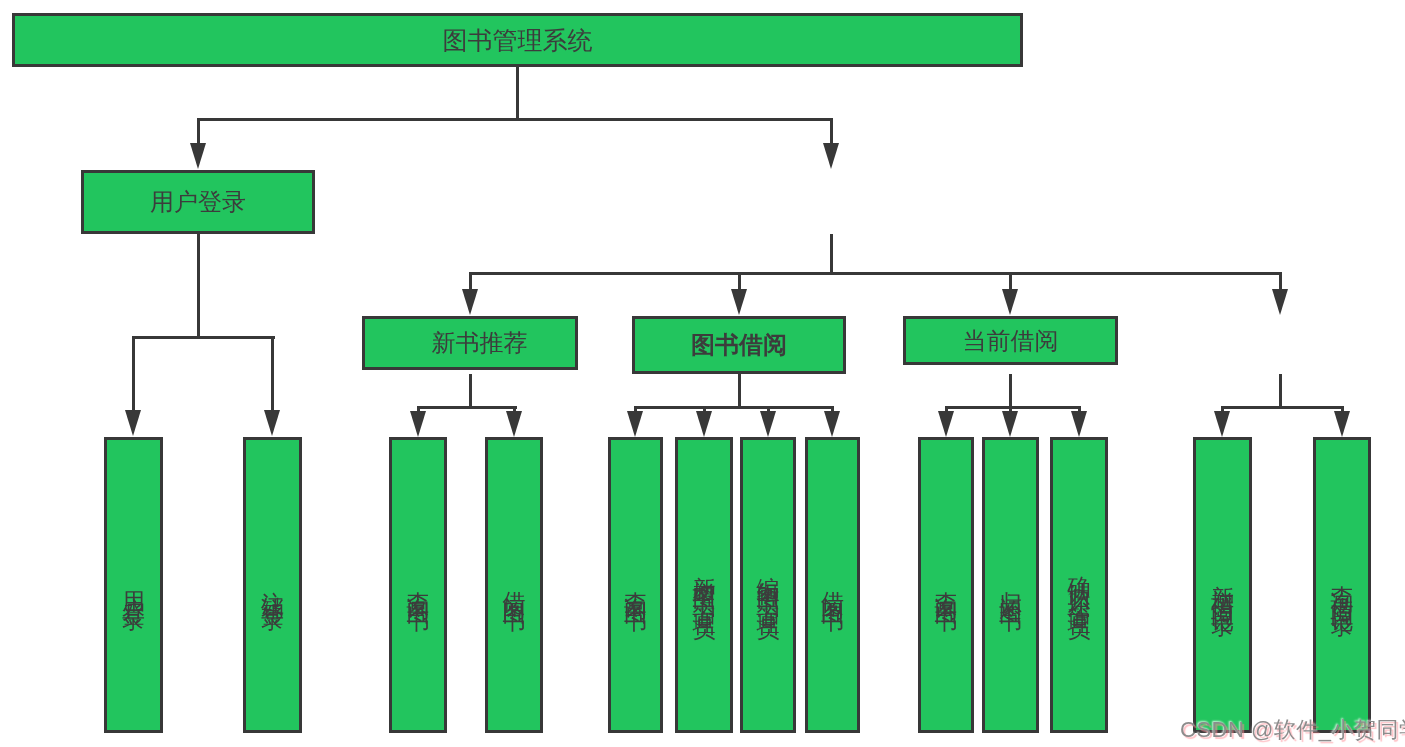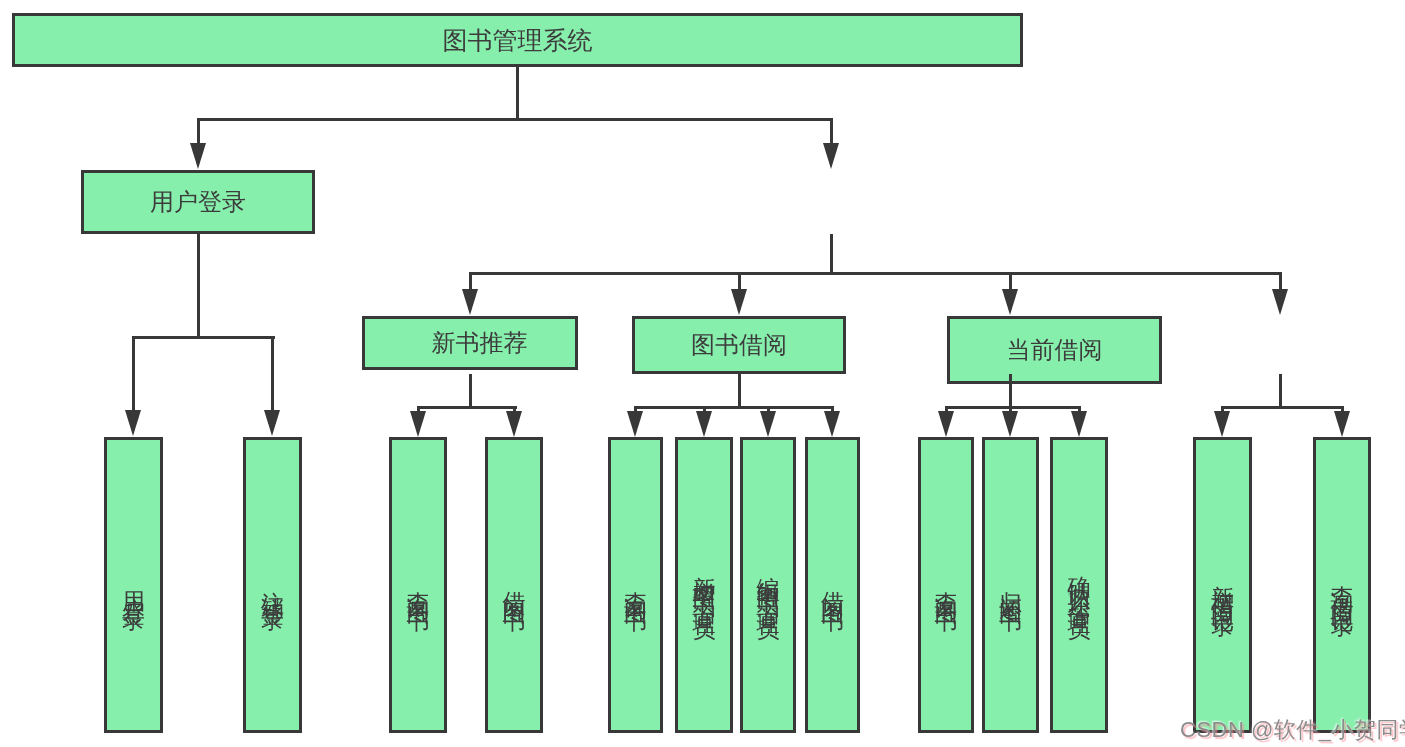--- a/index.html
+++ b/index.html
@@ -8,7 +8,7 @@
     font-family:"Liberation Sans","DejaVu Sans",sans-serif;
   }
   .box{
-    position:absolute;box-sizing:border-box;background:#86efac;
+    position:absolute;box-sizing:border-box;background:#22c55e;
     border:3px solid #383838;color:#3c3c3c;
     display:flex;align-items:center;justify-content:center;
     font-size:24px;line-height:1;white-space:nowrap;

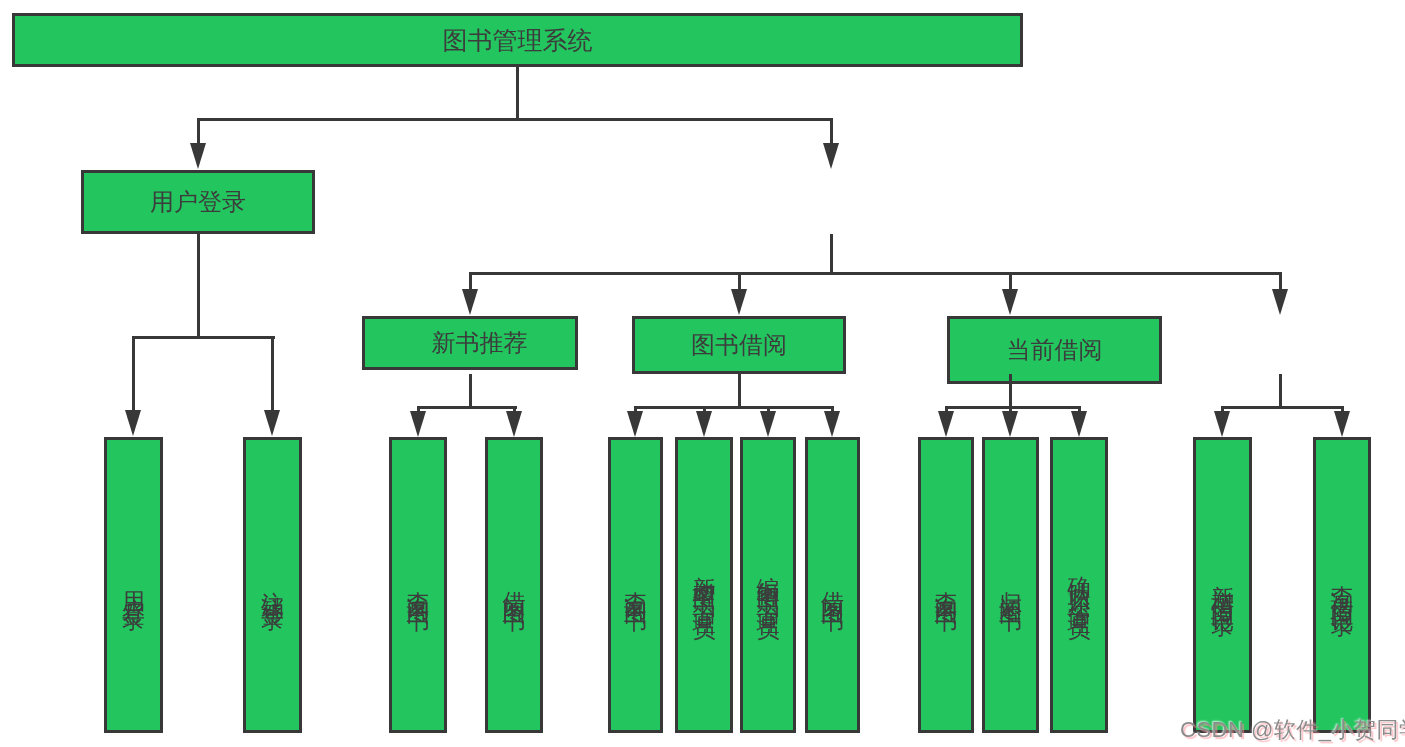--- a/index.html
+++ b/index.html
@@ -66,7 +66,7 @@
   <div class="ah" style="left:1272px;top:289px;"></div>
 
   <div class="box" style="left:362px;top:316px;width:216px;height:54px;padding-left:19px;">新书推荐</div>
-  <div class="box" style="left:632px;top:316px;width:214px;height:58px;">图书借阅</div>
+  <div class="box" style="left:632px;top:316px;width:214px;height:58px;font-weight:bold;">图书借阅</div>
   <div class="box" style="left:903px;top:316px;width:215px;height:68px;margin-left:44px;">当前借阅</div>
 
   <div class="vl" style="left:469px;top:374px;height:34px;"></div>

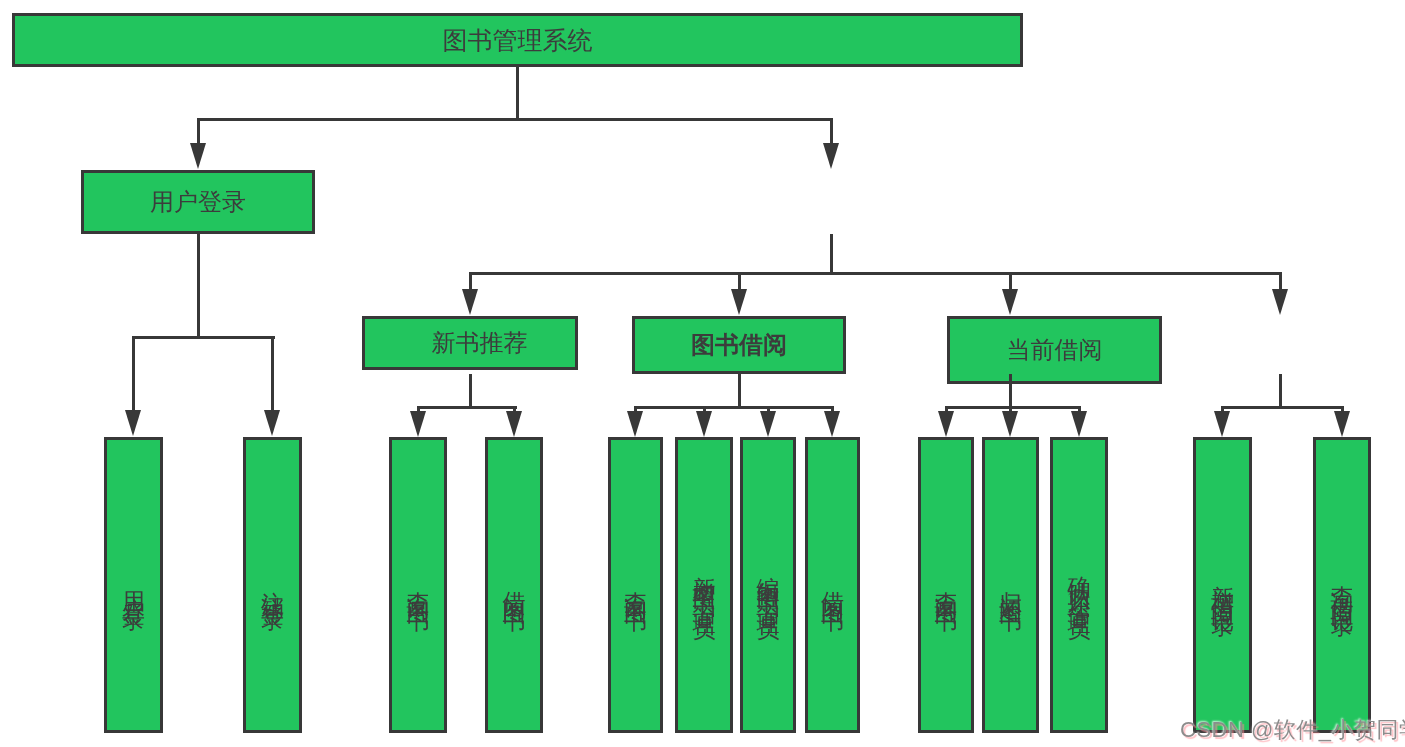--- a/index.html
+++ b/index.html
@@ -67,7 +67,7 @@
 
   <div class="box" style="left:362px;top:316px;width:216px;height:54px;padding-left:19px;">新书推荐</div>
   <div class="box" style="left:632px;top:316px;width:214px;height:58px;font-weight:bold;">图书借阅</div>
-  <div class="box" style="left:903px;top:316px;width:215px;height:68px;margin-left:44px;">当前借阅</div>
+  <div class="box" style="left:903px;top:316px;width:215px;height:49px;">当前借阅</div>
 
   <div class="vl" style="left:469px;top:374px;height:34px;"></div>
   <div class="hl" style="left:417px;top:406px;width:100px;"></div>

